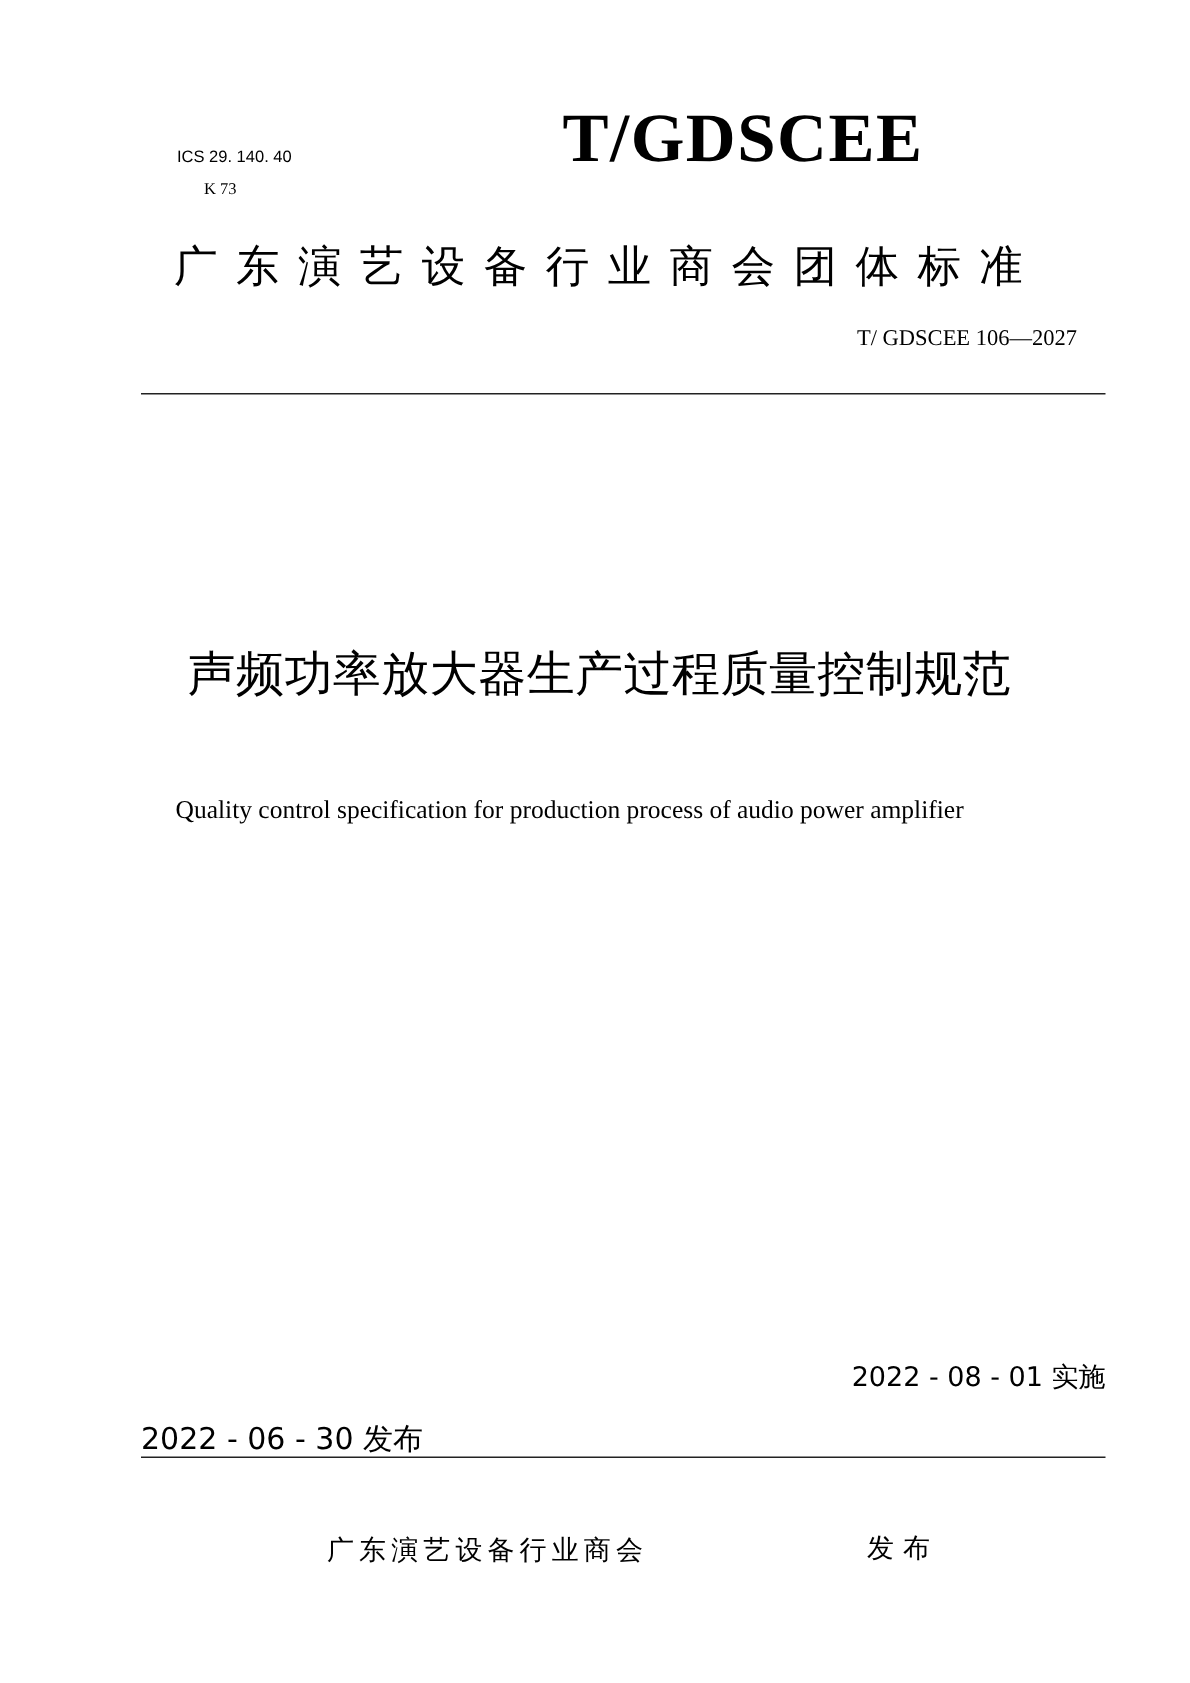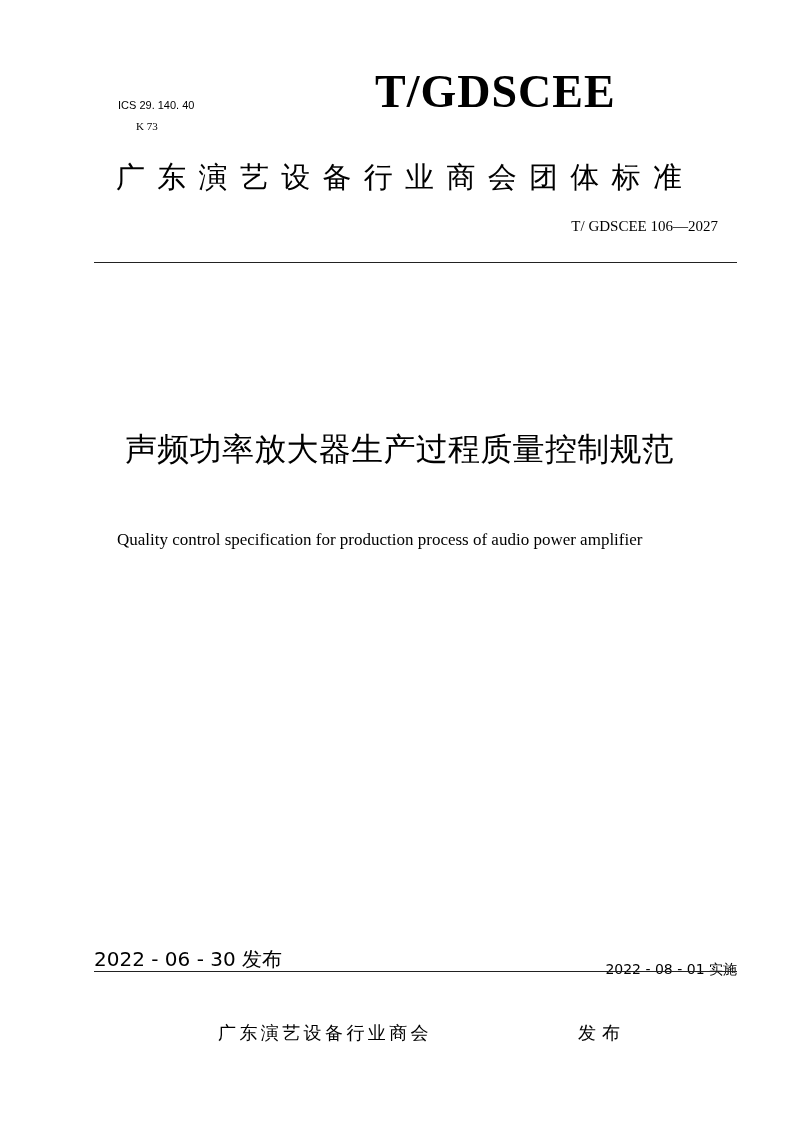--- a/index.html
+++ b/index.html
@@ -14,7 +14,7 @@
   .title-zh { left: 101px; top: 428px; font-family: "DejaVu Sans", sans-serif; font-size: 32px; line-height: 42px; letter-spacing: 0.3px; margin-left: 24px; }
   .title-en { left: 117px; top: 499px; font-family: Liberation Serif, serif; font-size: 17px; line-height: 22px; margin-top: 30px; }
   .date-pub { left: 94px; top: 949px; font-family: "DejaVu Sans", sans-serif; font-size: 20px; line-height: 20px; }
-  .date-eff { right: 56px; top: 959px; font-family: "DejaVu Sans", sans-serif; font-size: 14px; line-height: 20px; }
+  .date-eff { right: 56px; top: 909px; font-family: "DejaVu Sans", sans-serif; font-size: 18px; line-height: 20px; }
   .rule-bottom { left: 94px; top: 971px; width: 643px; height: 0; border-top: 1.4px solid #222; }
   .publisher { left: 218px; top: 1021px; font-family: Liberation Sans, sans-serif; font-size: 18px; line-height: 24px; letter-spacing: 3.4px; }
   .publish-label { left: 537px; top: 1021px; font-family: "DejaVu Sans", sans-serif; font-size: 18px; line-height: 24px; letter-spacing: 6px; margin-left: 41px; }

